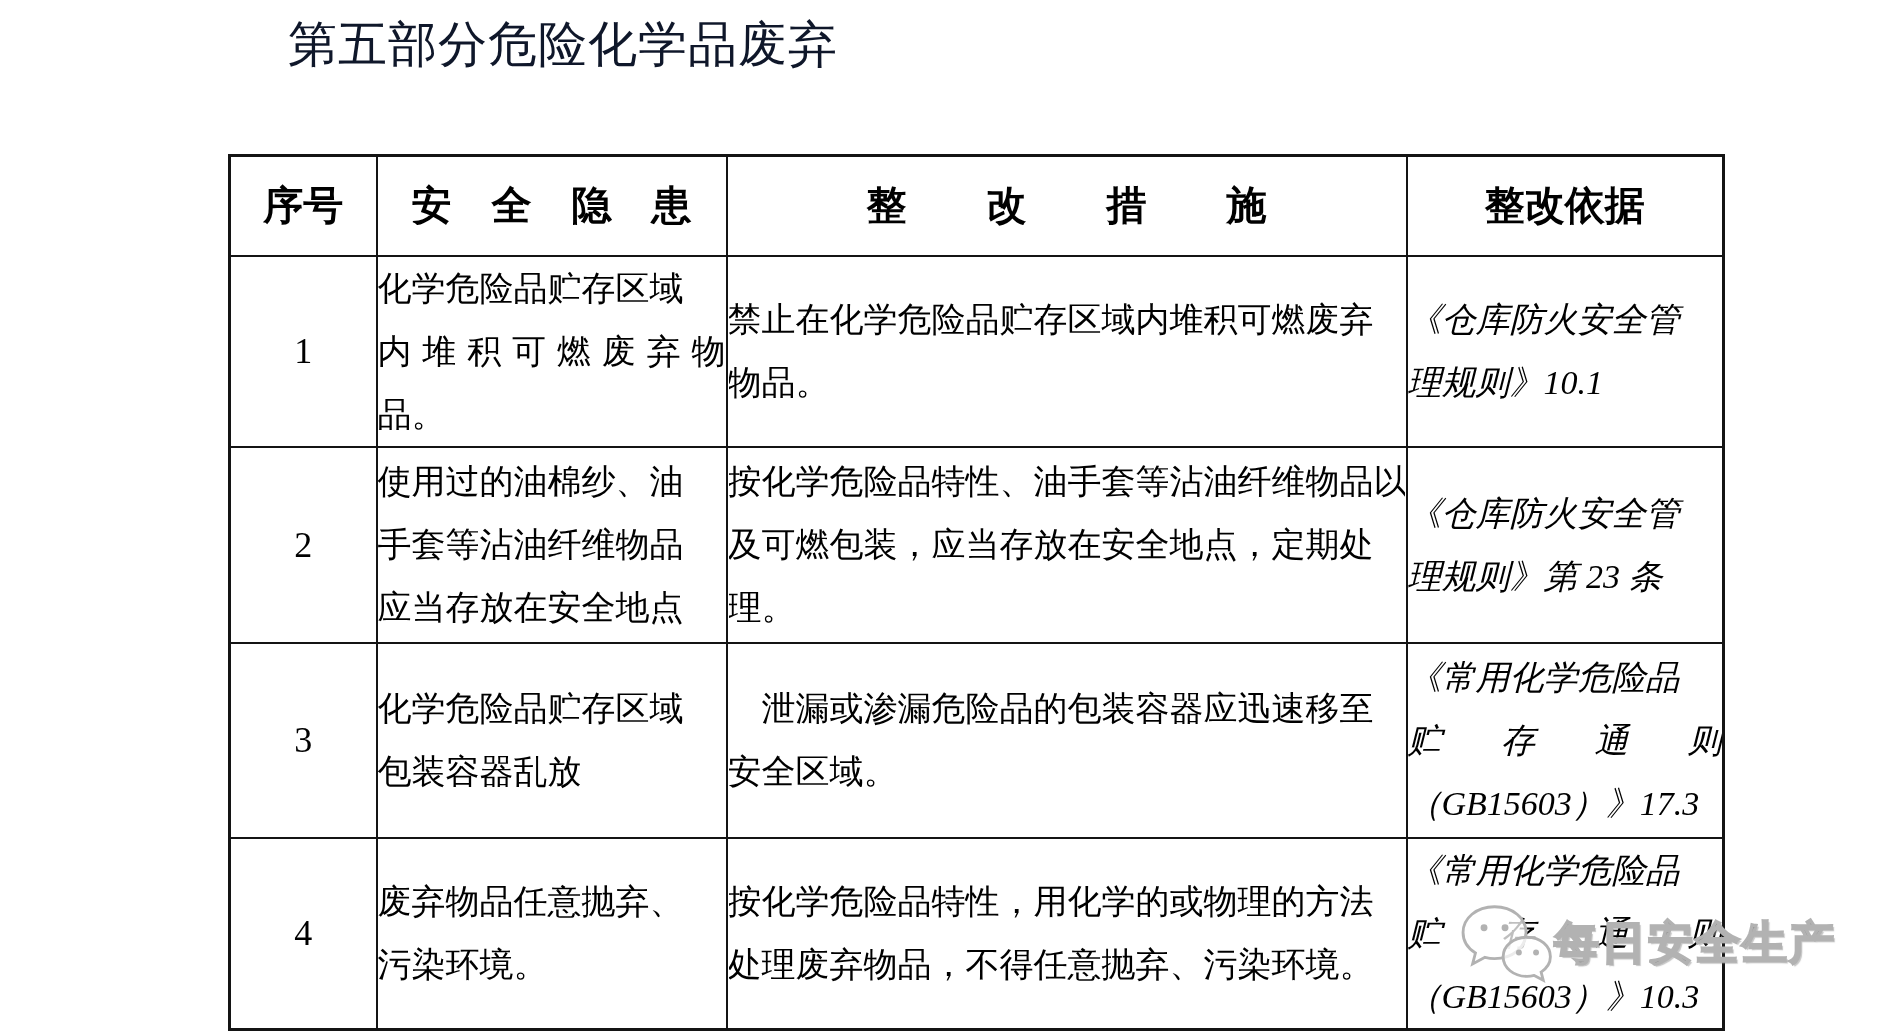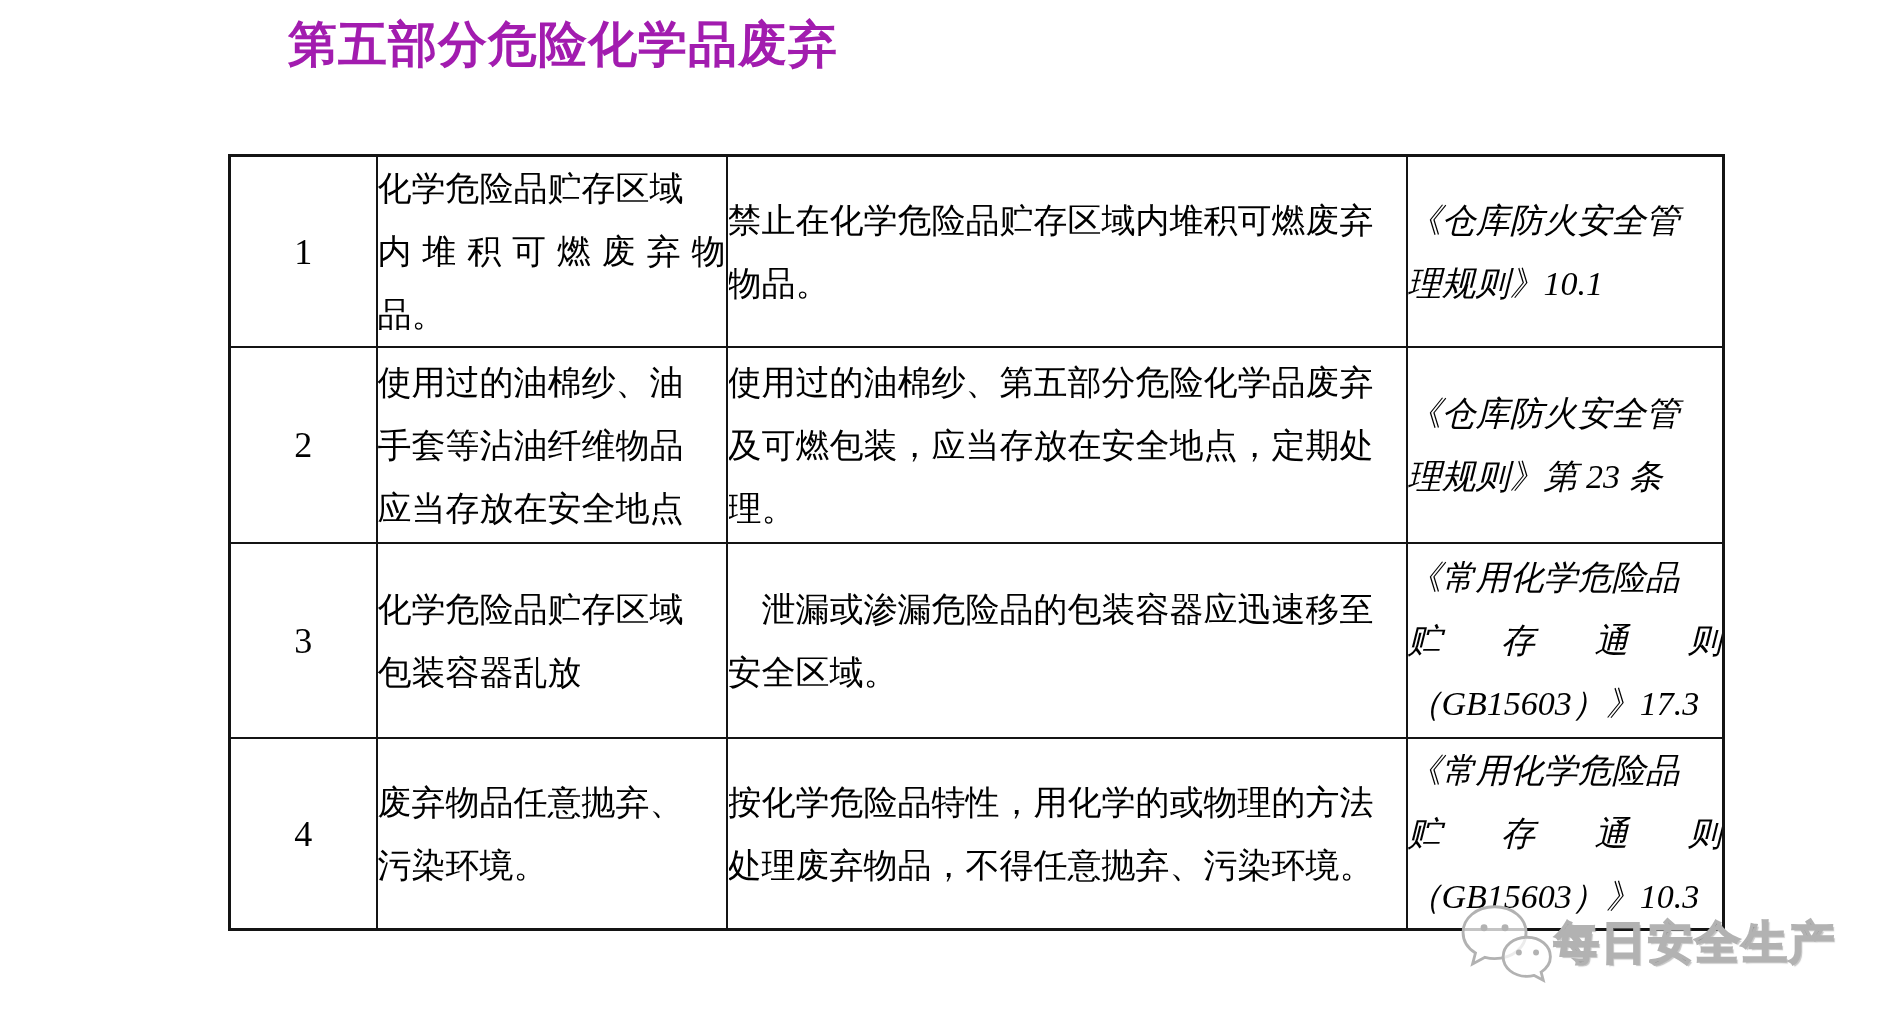--- a/index.html
+++ b/index.html
@@ -24,10 +24,10 @@
     top: 12px;
     margin: 0;
     font-family: "Liberation Sans", "DejaVu Sans", sans-serif;
-    font-weight: bold;
+    font-weight: normal;
     font-size: 49px;
     letter-spacing: 1px;
-    color: #a21caf;
+    color: #0f172a;
     white-space: nowrap;
   }
   table.audit {

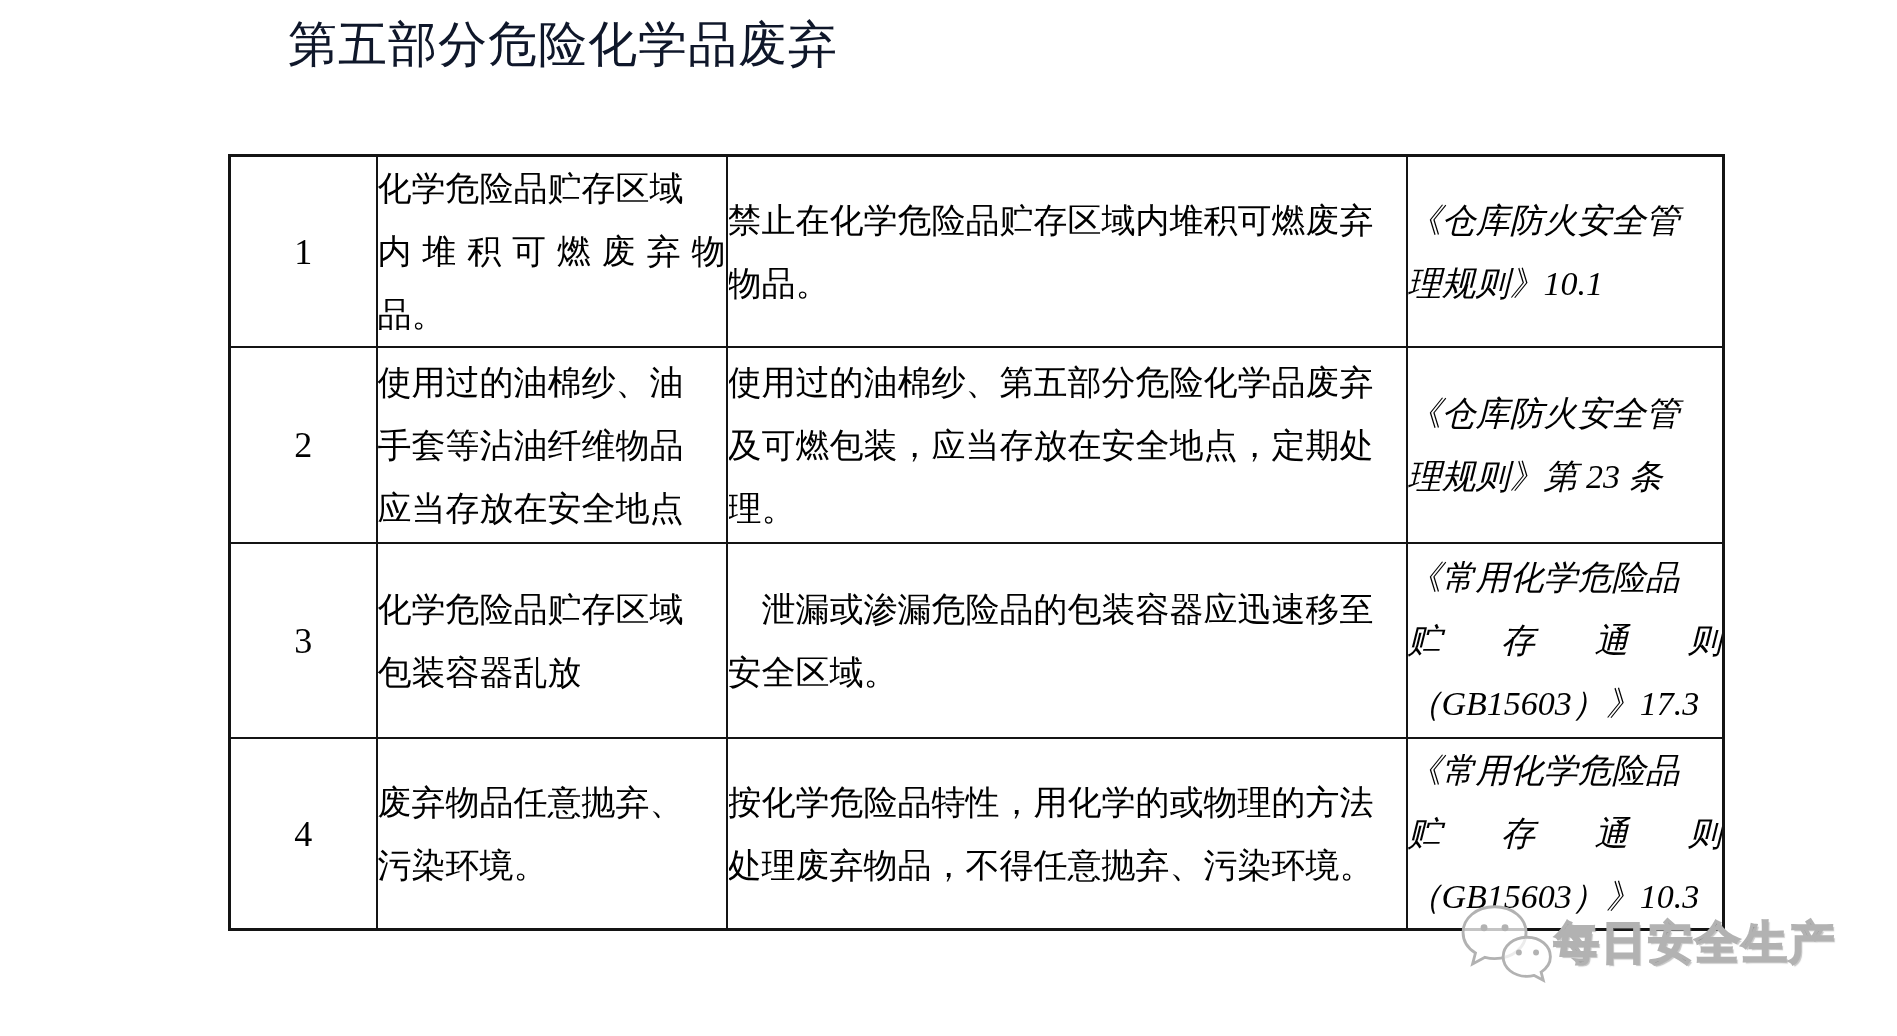--- a/index.html
+++ b/index.html
@@ -112,6 +112,12 @@
       <col style="width:317px">
     </colgroup>
     <tbody>
+        <tr style="height:100px">
+      <th class="hdr">序号</th>
+      <th class="hdr">安　全　隐　患</th>
+      <th class="hdr">整　　改　　措　　施</th>
+      <th class="hdr">整改依据</th>
+    </tr>
 
     <tr style="height:189px">
       <td class="c-no">1</td>

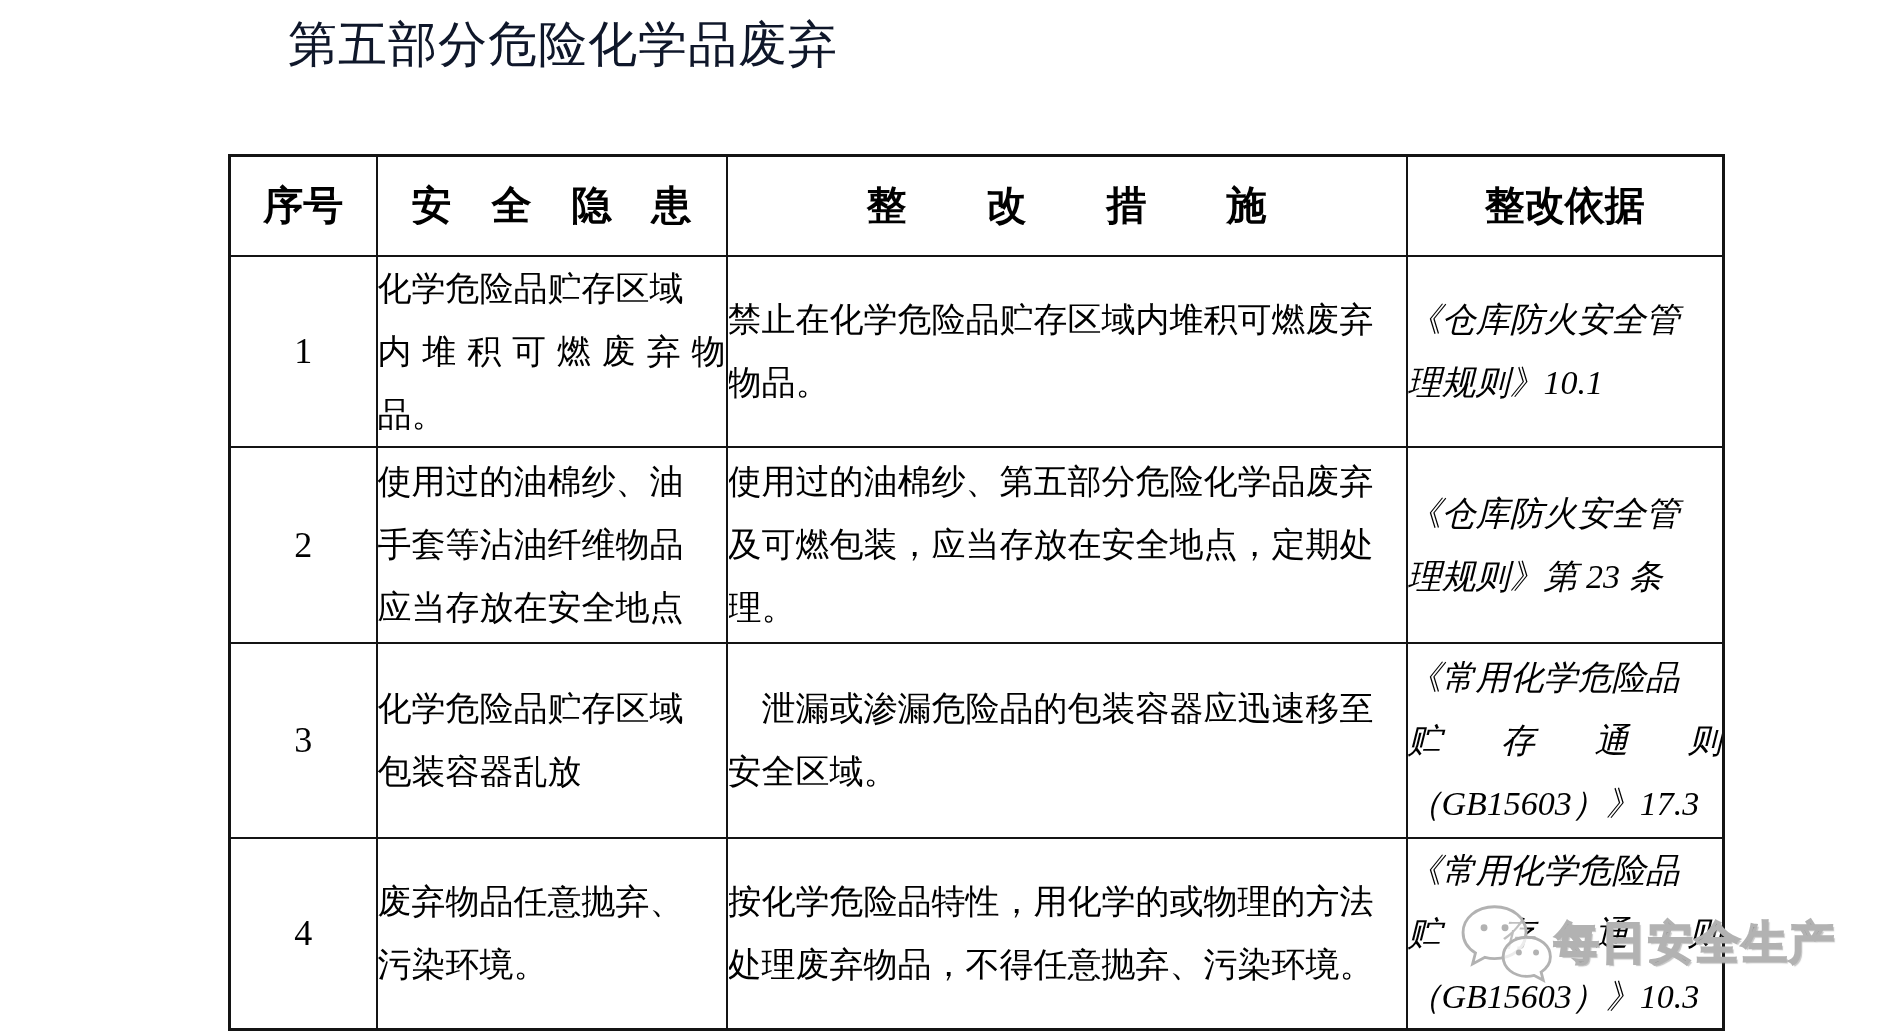--- a/index.html
+++ b/index.html
@@ -144,7 +144,7 @@
         <div class="cl">应当存放在安全地点</div>
       </td>
       <td class="c-txt pad-measure">
-        <div class="cl">使用过的油棉纱、第五部分危险化学品废弃</div>
+        <div class="cl">按化学危险品特性、油手套等沾油纤维物品以</div>
         <div class="cl">及可燃包装，应当存放在安全地点，定期处</div>
         <div class="cl">理。</div>
       </td>

